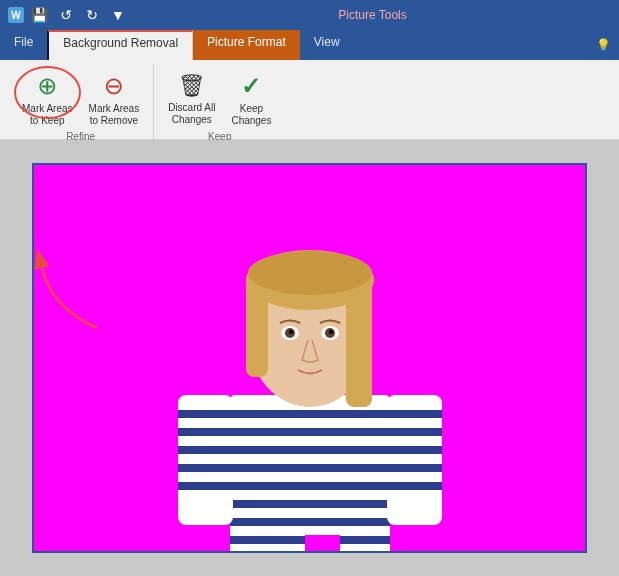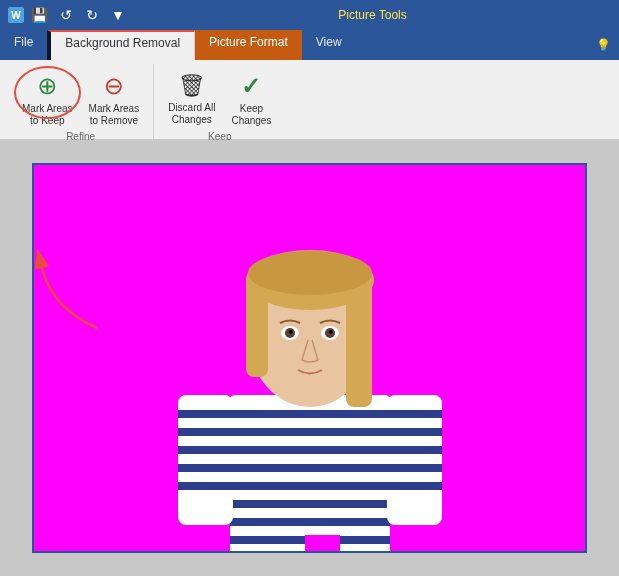--- a/index.html
+++ b/index.html
@@ -27,7 +27,7 @@
       border-radius: 2px;
     }
     .title-center {
-      flex: 1; text-align: center; color: #fde047; font-size: 12px;
+      flex: 1; text-align: center; color: #fca5a5; font-size: 12px;
     }
     .ribbon-tab {
       padding: 4px 14px;

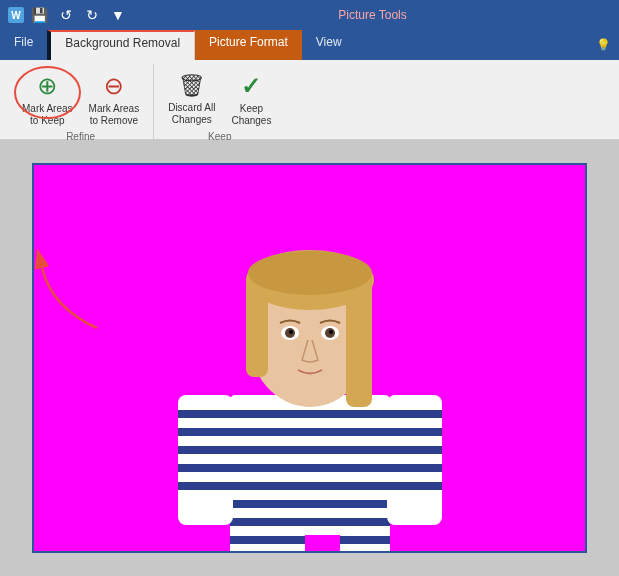--- a/index.html
+++ b/index.html
@@ -43,7 +43,7 @@
       background: #f0f0f0;
       color: #333;
       border-top: 2px solid #e74c3c;
-      border-left: 4px solid #0f172a;
+      border-left: 2px solid #0f172a;
       border-right: 1px solid #ccc;
       height: 100%;
     }

